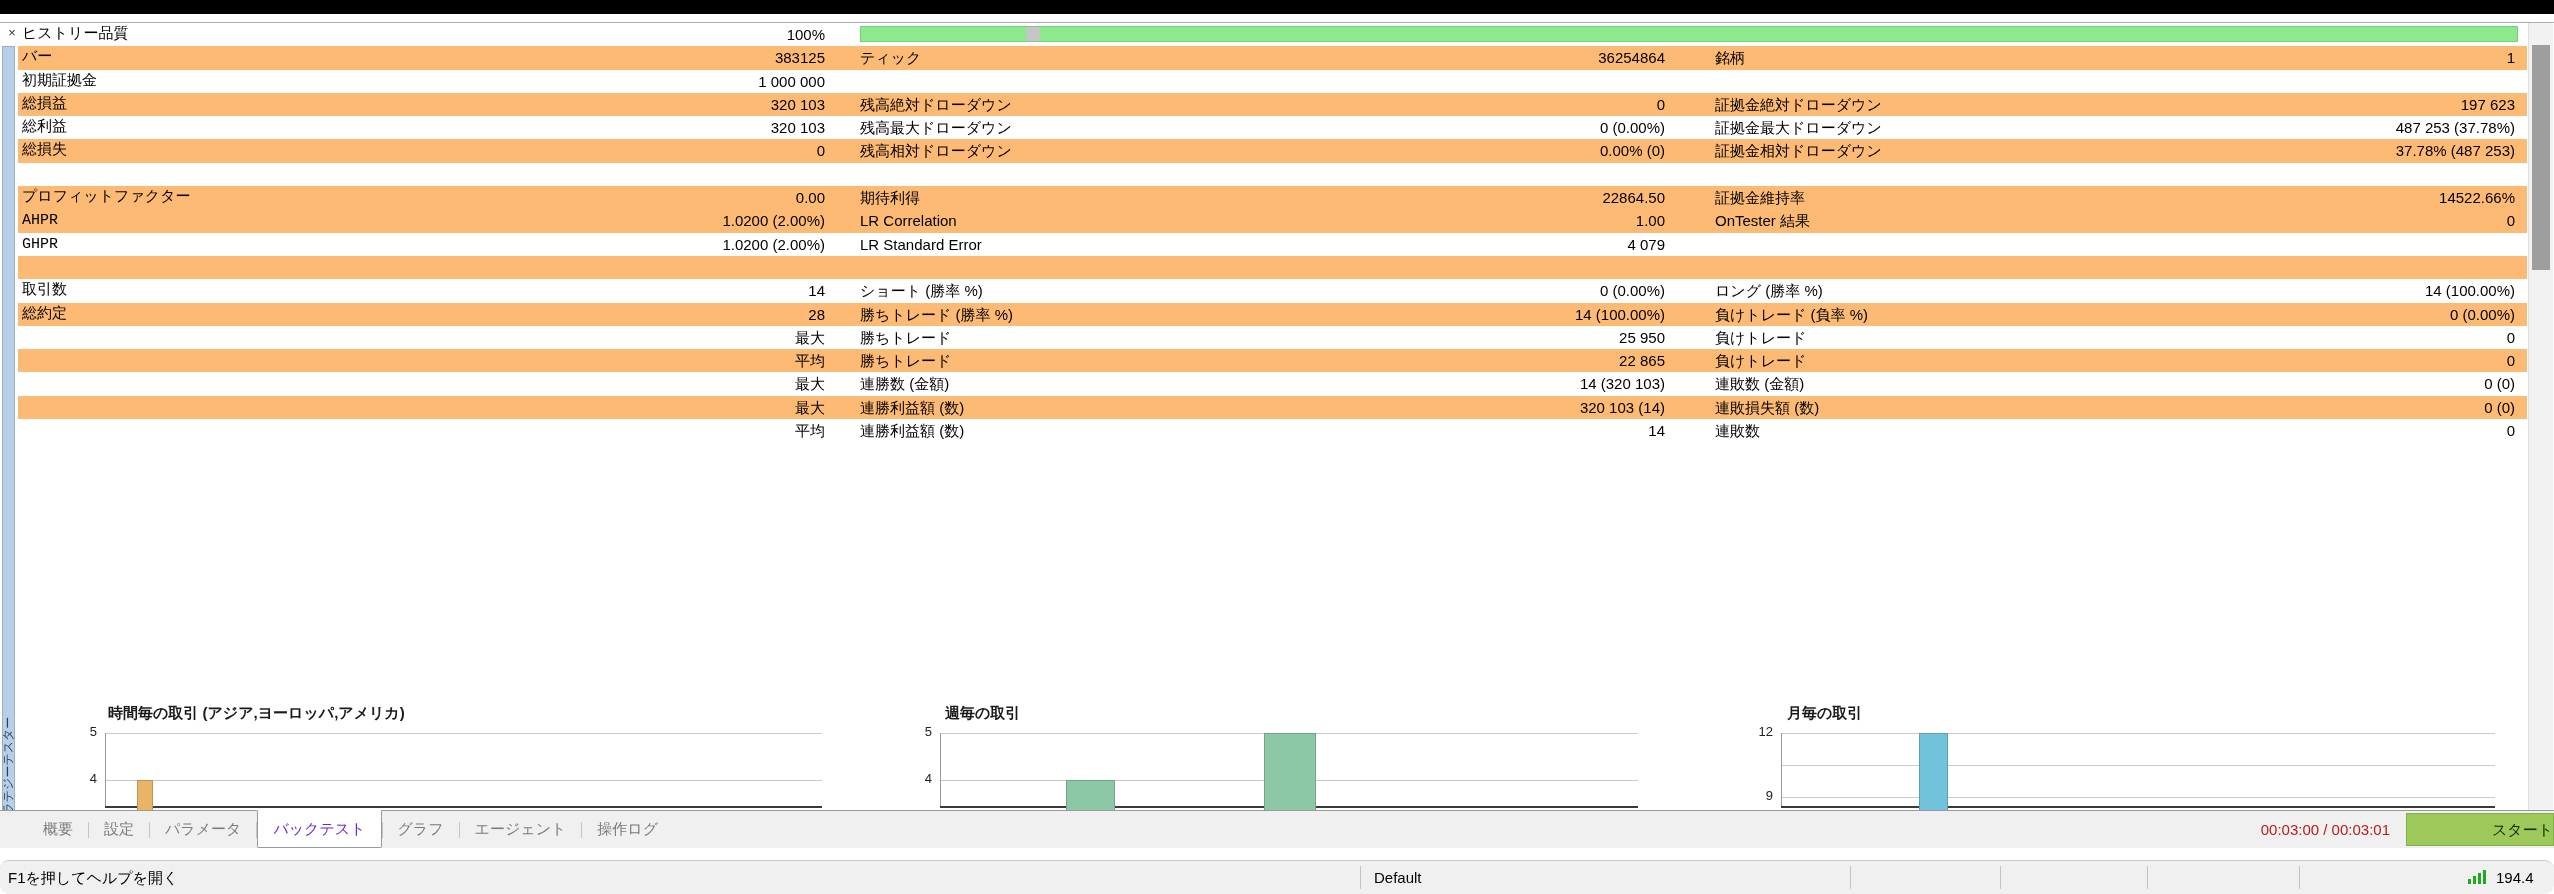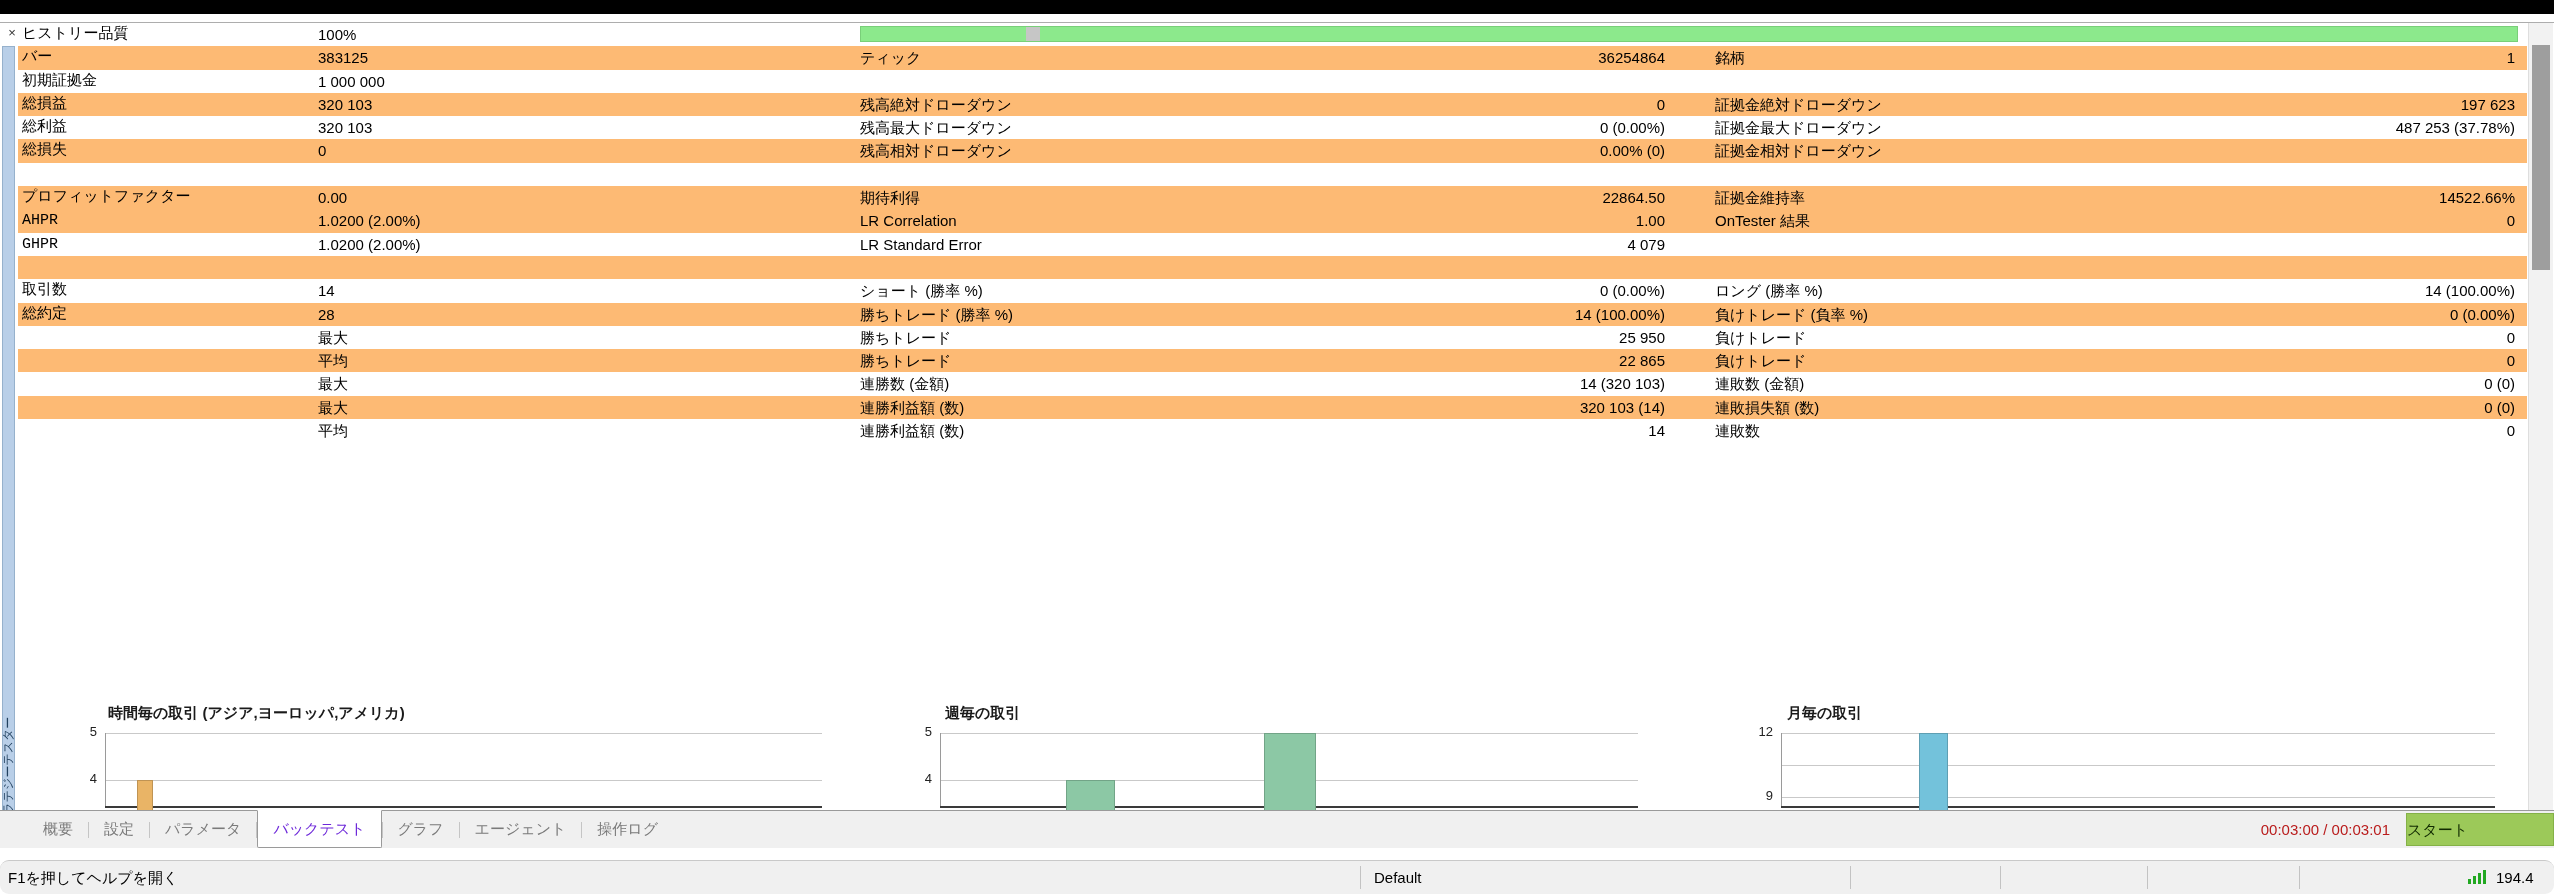--- a/index.html
+++ b/index.html
@@ -15,7 +15,7 @@
   .rrow.alt{background:#fdba74;}
   .cell{position:absolute;top:0;line-height:23.3px;white-space:nowrap;}
   .c1l{left:4px;font-family:Liberation Mono, monospace;}
-  .c1v{left:300px;width:507px;text-align:left;}
+  .c1v{left:300px;width:507px;text-align:right;}
   .c2l{left:842px;}
   .c2v{left:1100px;width:547px;text-align:right;}
   .c3l{left:1697px;}

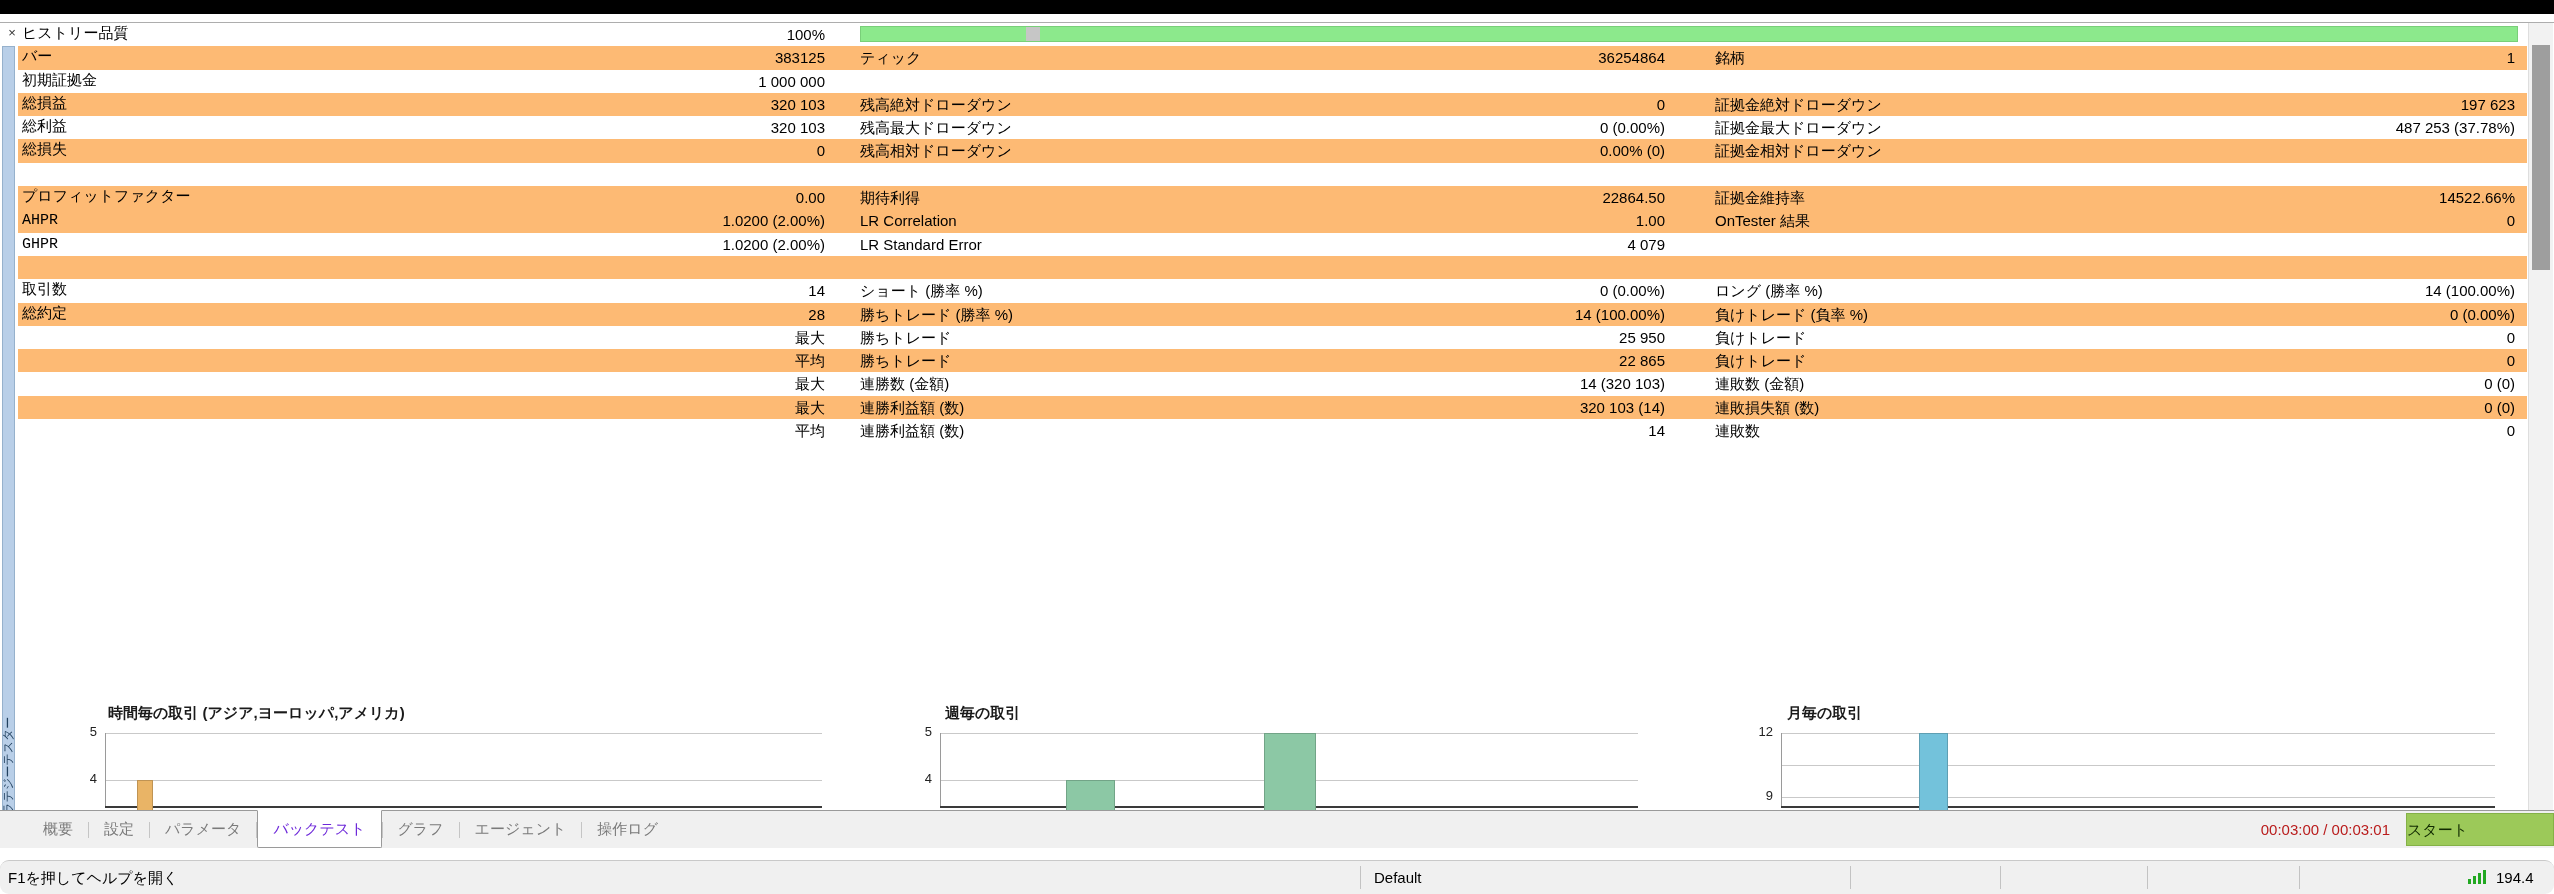--- a/index.html
+++ b/index.html
@@ -103,6 +103,7 @@
     <span class="cell c2l">残高相対ドローダウン</span>
     <span class="cell c2v">0.00% (0)</span>
     <span class="cell c3l">証拠金相対ドローダウン</span>
+    <span class="cell c3v">37.78% (487 253)</span>
   </div>
       <div class="rrow">
     <span class="cell c1l"></span>

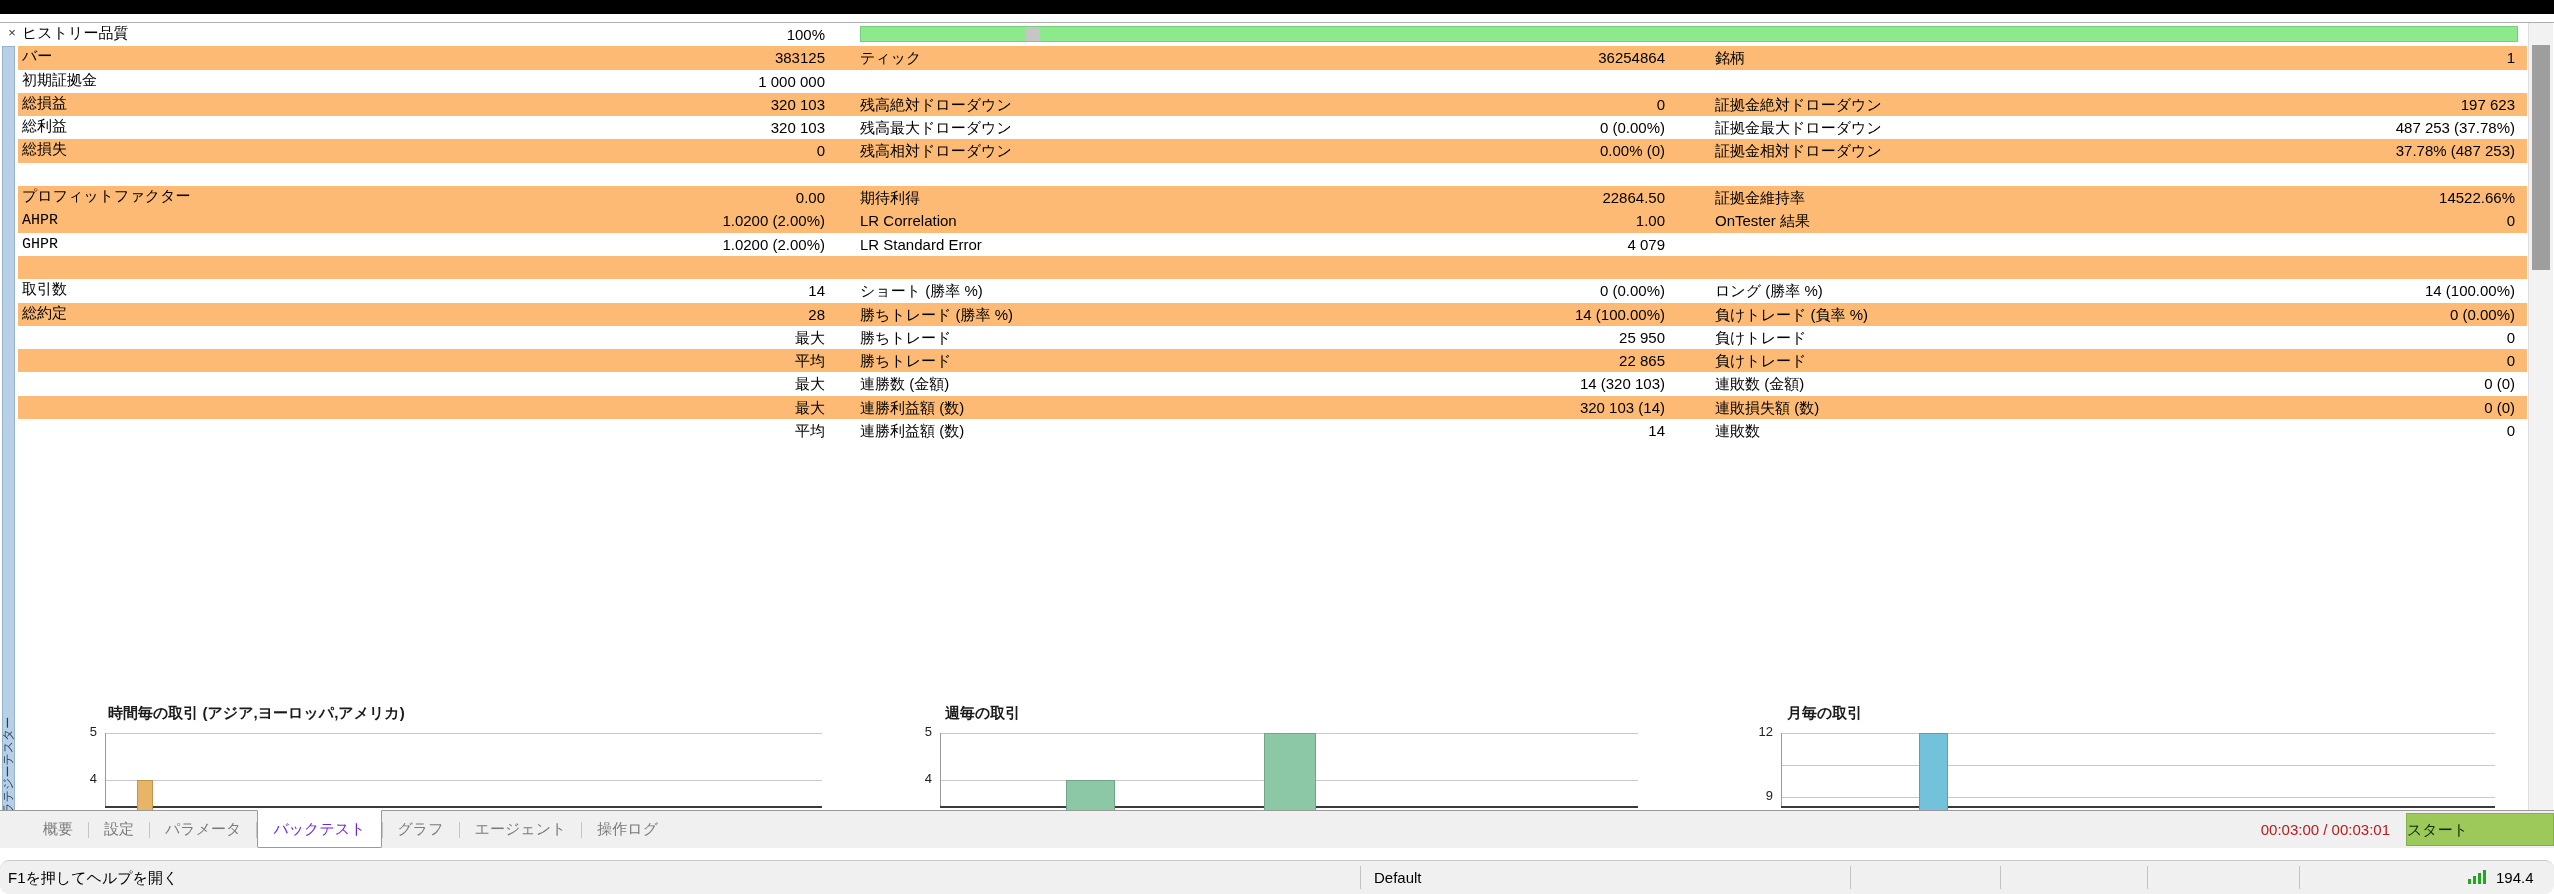--- a/index.html
+++ b/index.html
@@ -36,7 +36,7 @@
   .tab.active{background:#fff;border:1px solid #9a9a9a;border-top:1px solid #fff;margin-top:-1px;color:#6d28d9;border-radius:0 0 2px 2px;}
   .tabsep{width:1px;height:16px;background:#c5c5c5;align-self:center;}
   .timer{margin-left:auto;align-self:center;margin-right:16px;white-space:nowrap;color:#b91c1c;}
-  .start-btn{width:148px;margin:2px 0 2px 0;background:#9cc959;border:1px solid #84b147;box-sizing:border-box;text-align:left;line-height:31px;color:#102a00;cursor:pointer;}
+  .start-btn{width:148px;margin:2px 0 2px 0;background:#9cc959;border:1px solid #84b147;box-sizing:border-box;text-align:right;line-height:31px;color:#102a00;cursor:pointer;}
   .statusbar{position:absolute;left:0;top:860px;width:2554px;height:34px;background:#f0f0f0;border-top:1px solid #c9c9c9;box-sizing:border-box;border-radius:9px;}
   .status-help{position:absolute;left:8px;line-height:33px;white-space:nowrap;}
   .status-sep{position:absolute;top:5px;bottom:5px;width:1px;background:#c3c3c3;}

